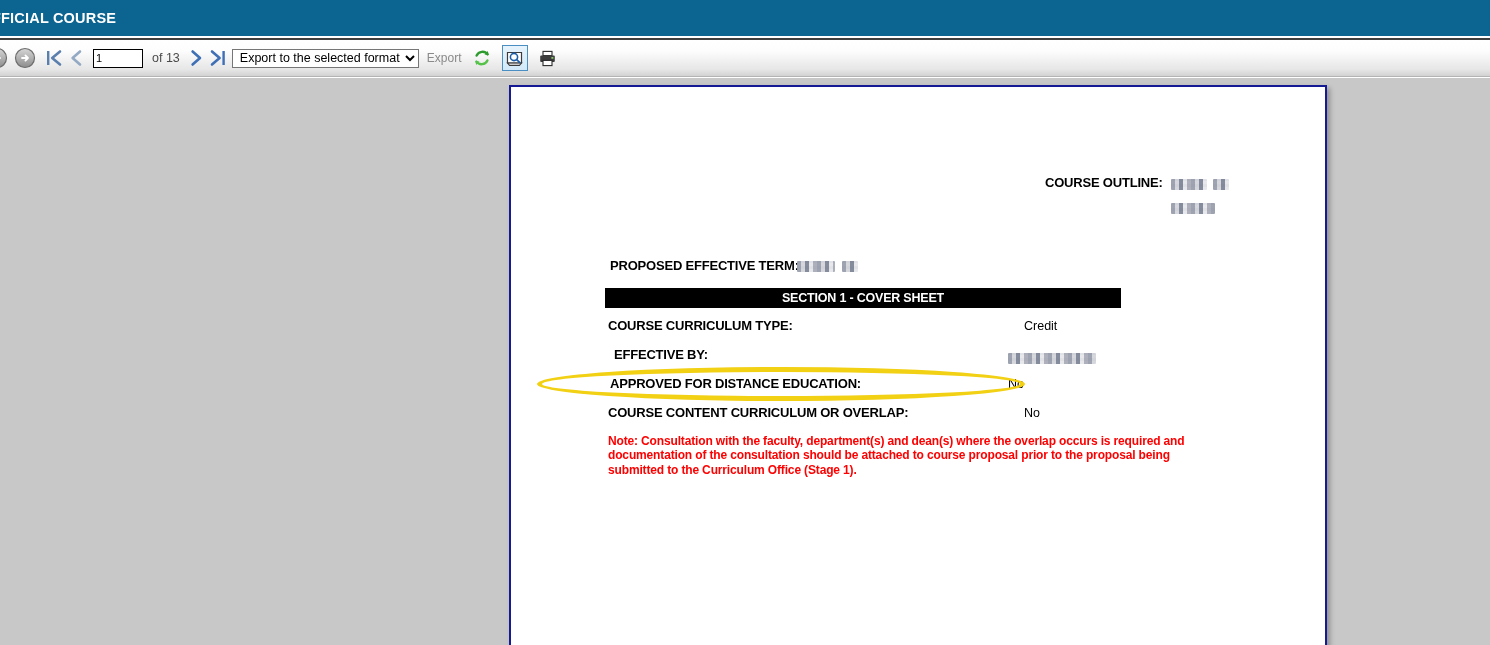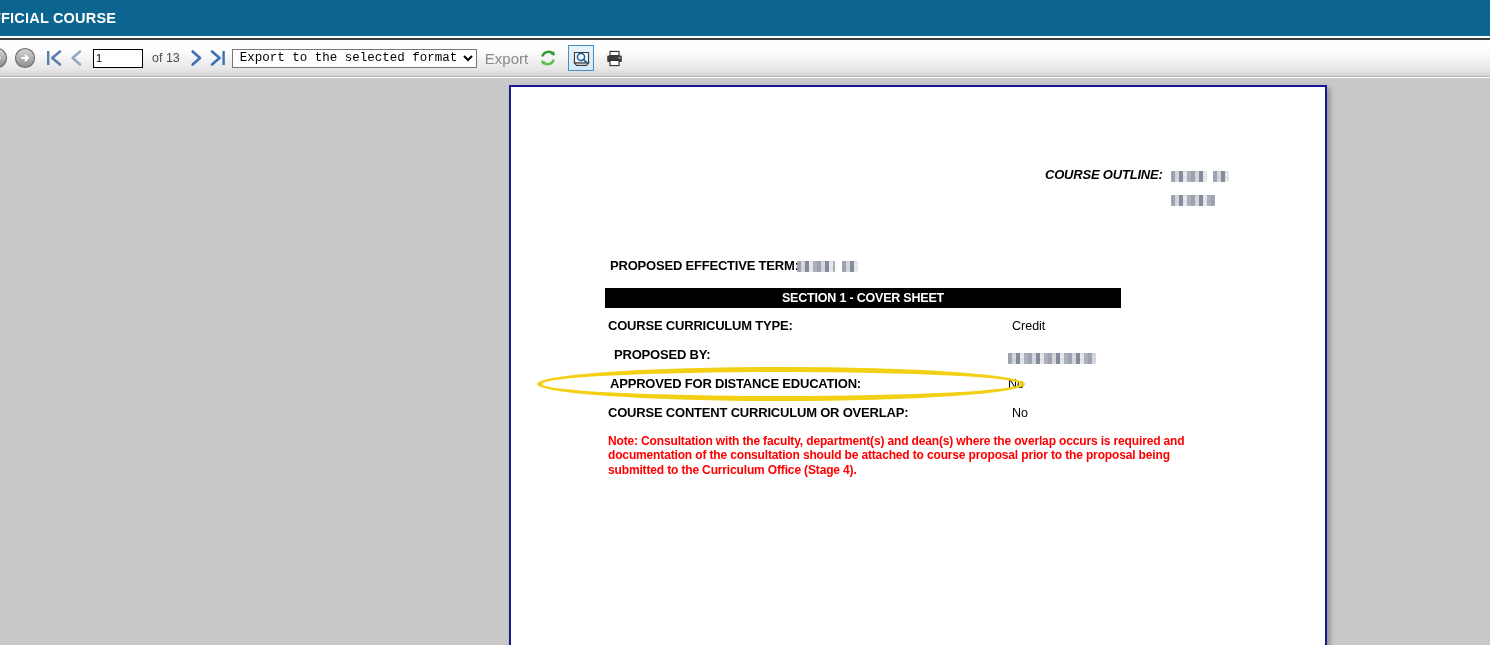--- a/index.html
+++ b/index.html
@@ -111,7 +111,7 @@
   }
 
   .export-select {
-    font-family: Liberation Mono, monospace;
+    font-family: Liberation Sans, sans-serif;
     font-size: 12.5px;
     height: 19px;
     line-height: 19px;

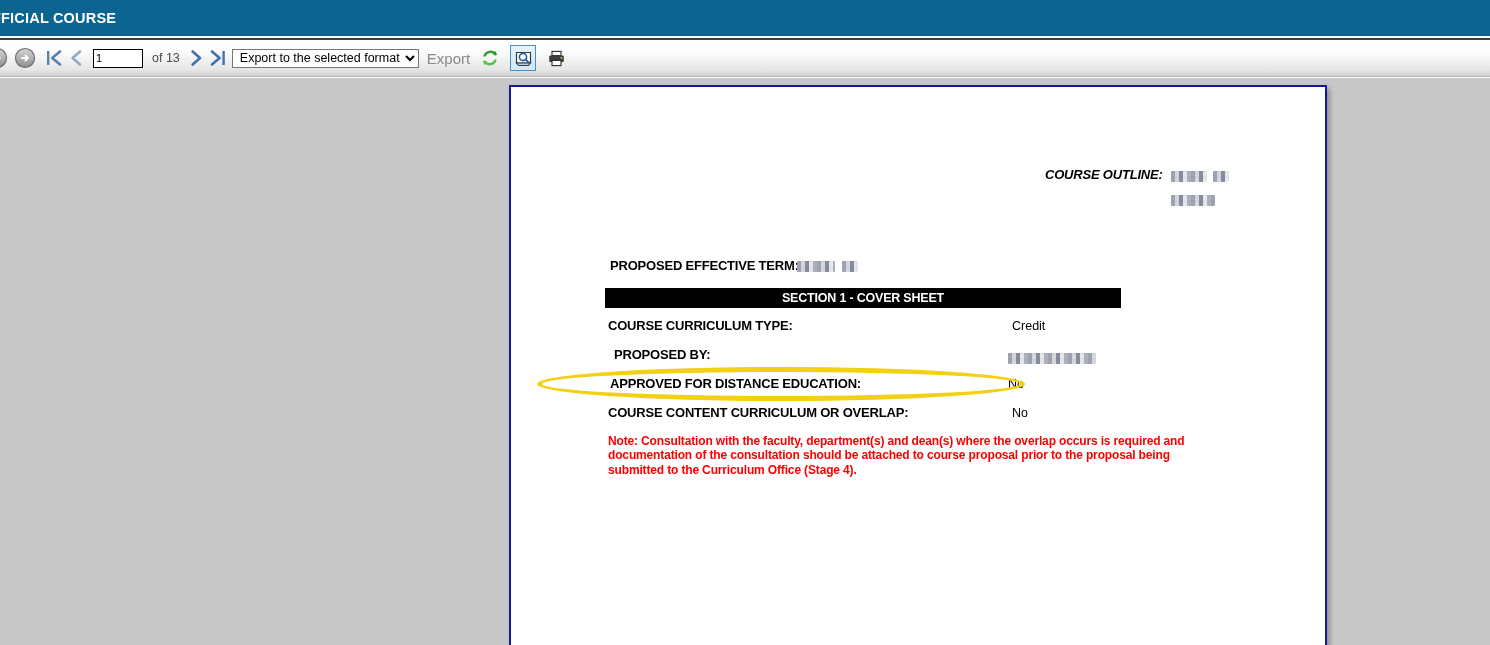--- a/index.html
+++ b/index.html
@@ -128,7 +128,7 @@
 
   .export-link {
     font-family: "Liberation Sans", sans-serif;
-    font-size: 15px;
+    font-size: 12px;
     color: #8a8a8a;
     margin-left: 8px;
     text-decoration: none;

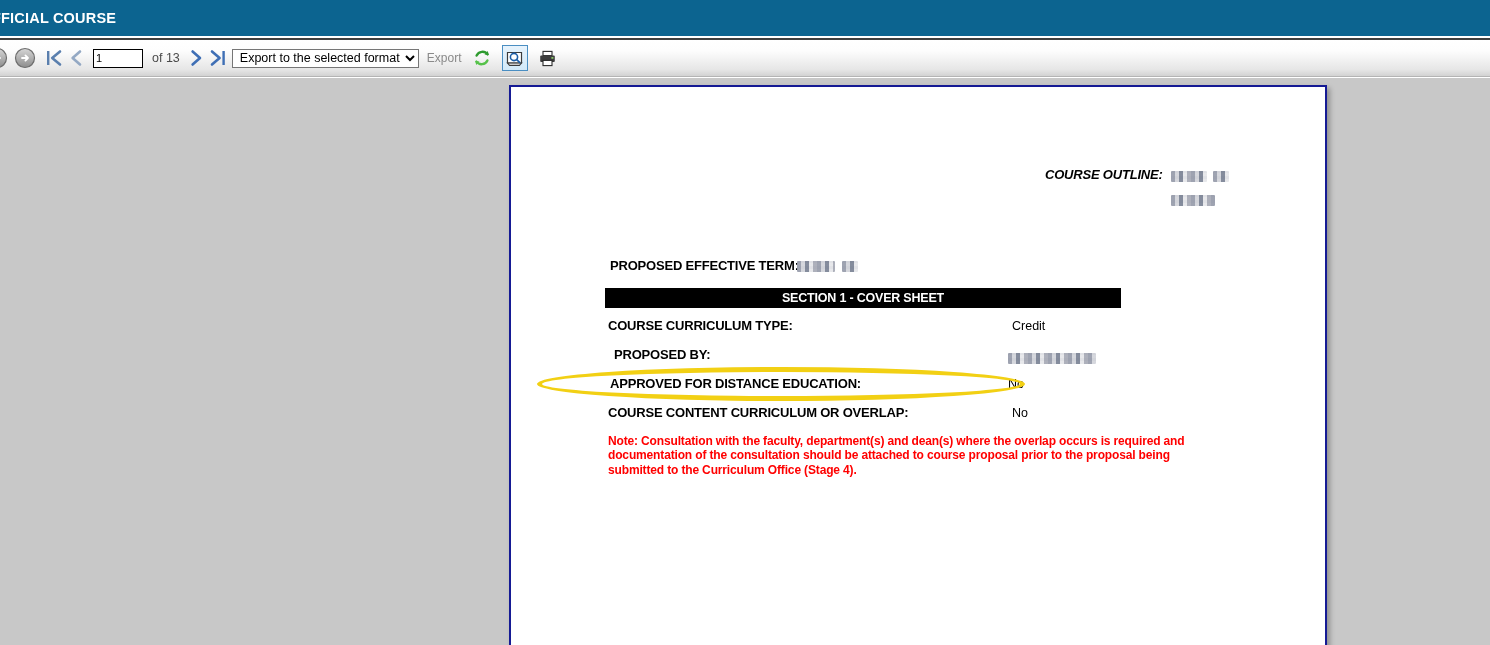--- a/index.html
+++ b/index.html
@@ -206,10 +206,9 @@
   .course-outline-row {
     position: absolute;
     left: 534px;
-    top: 80px;
+    top: 88px;
     display: flex;
     align-items: flex-start;
-    font-style: italic;
   }
   .co-label {
     font-family: "Liberation Sans", sans-serif;

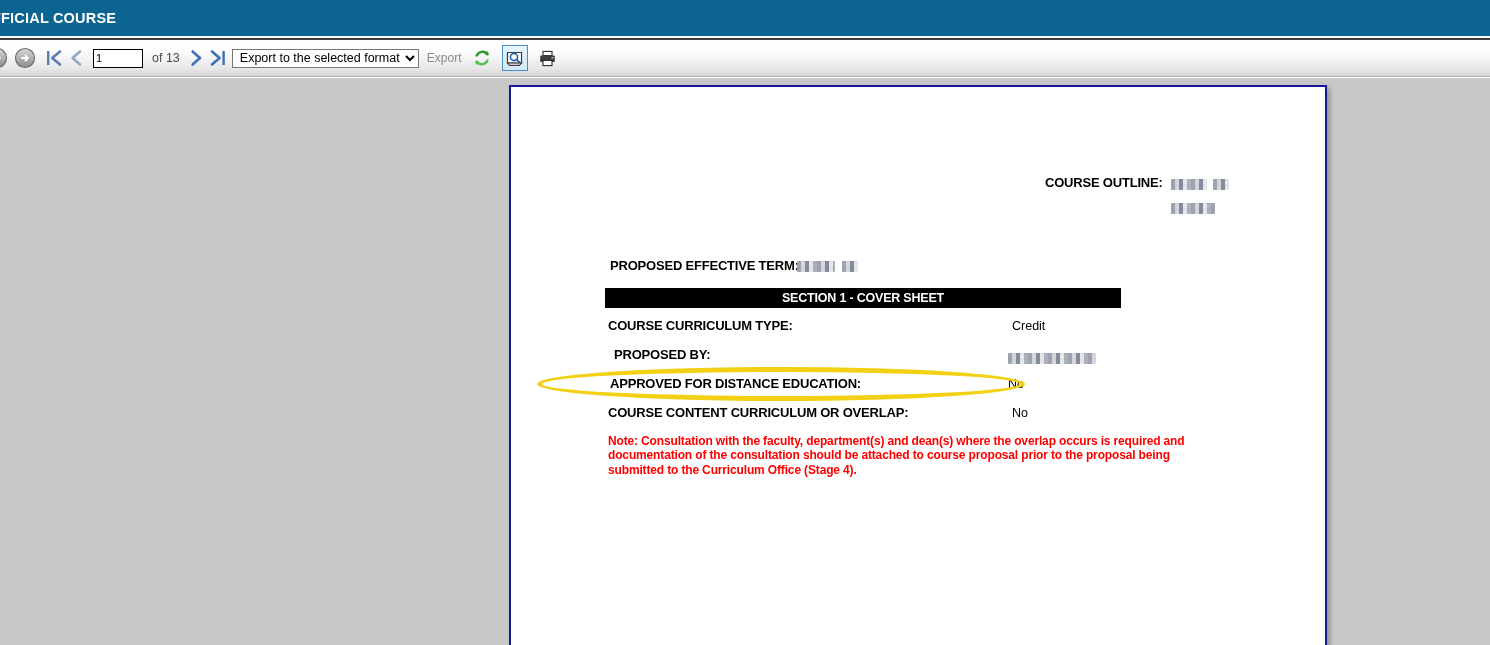--- a/index.html
+++ b/index.html
@@ -298,7 +298,7 @@
     color: #000000;
     white-space: nowrap;
   }
-  .fval-col { position: absolute; left: 404px; }
+  .fval-col { position: absolute; left: 416px; }
 
   #row-curr   { left: 97px; top: 231px; }
   #row-sub    { left: 103px; top: 260px; }

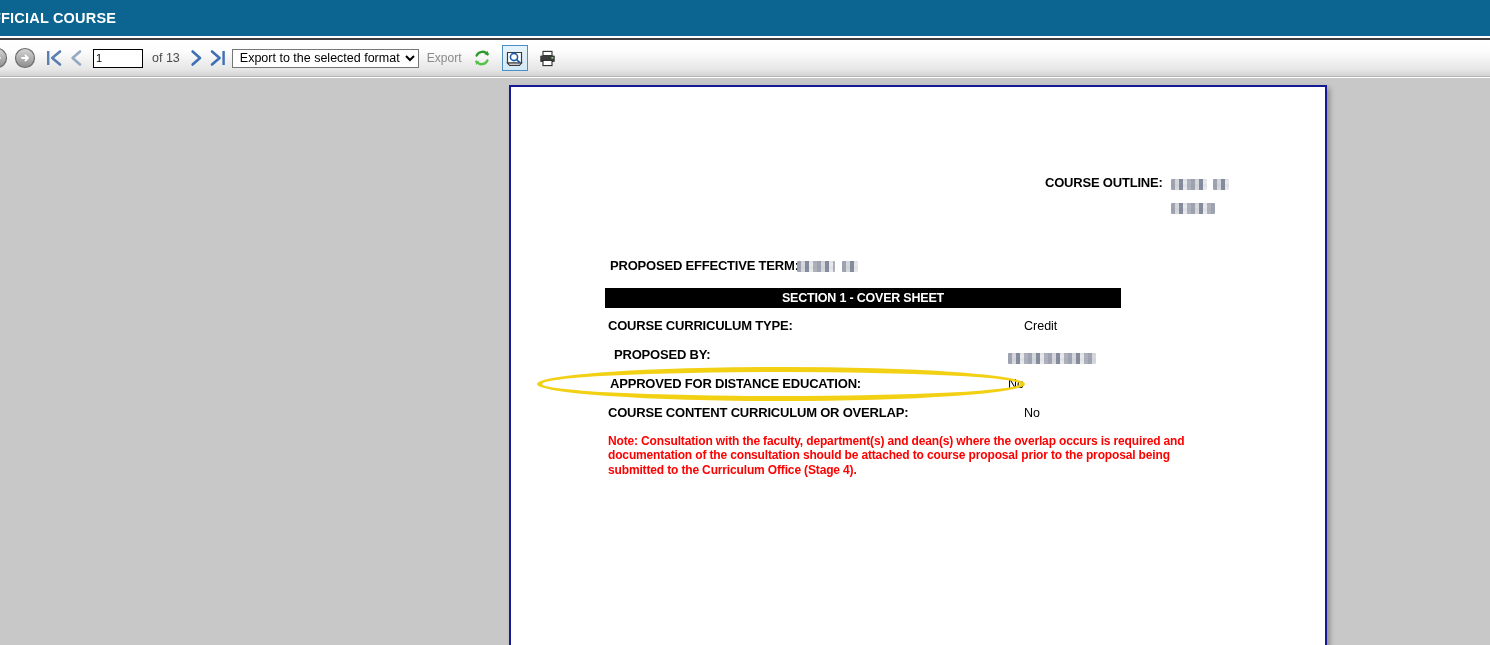--- a/index.html
+++ b/index.html
@@ -463,7 +463,7 @@
         </div>
 
         <div class="frow" id="row-sub">
-          <span class="field-label">PROPOSED BY:</span>
+          <span class="field-label">EFFECTIVE BY:</span>
           <span class="fval-col" style="left:394px;top:2px;">
             <span class="redacted" style="width:88px"></span>
           </span>

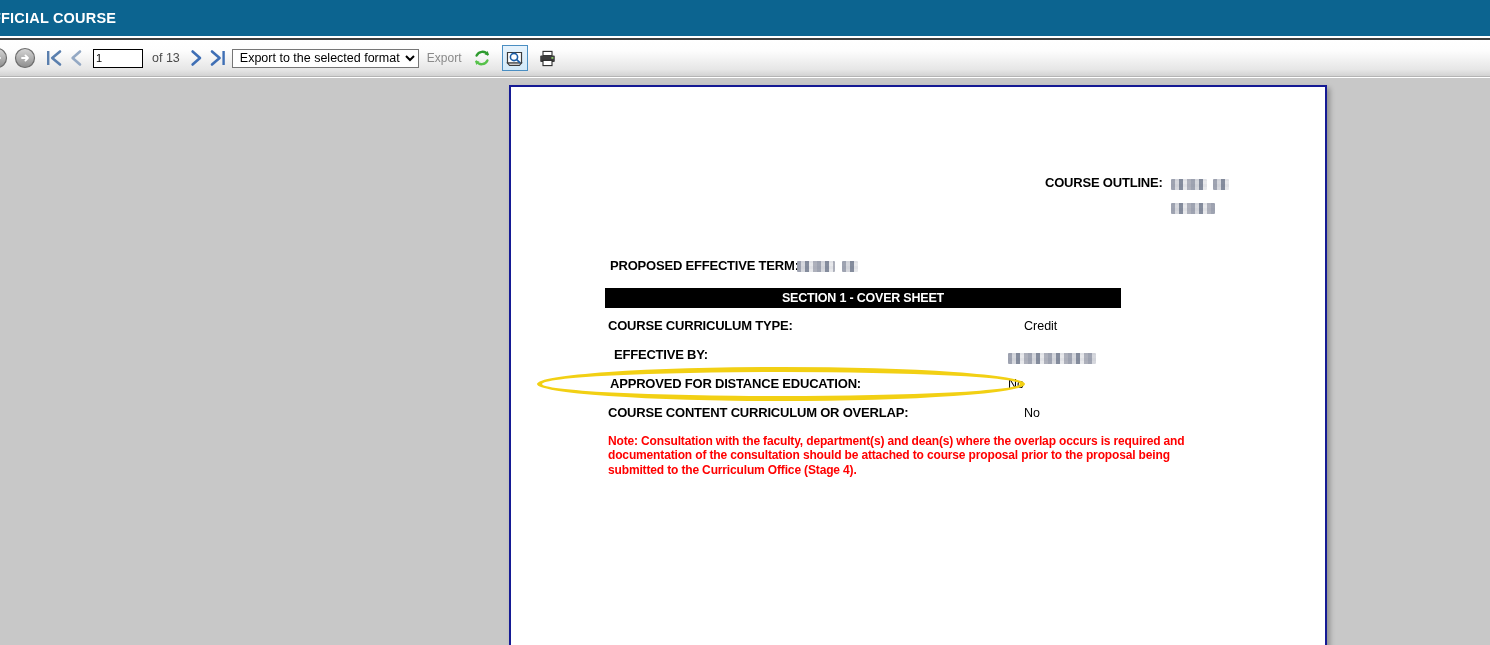--- a/index.html
+++ b/index.html
@@ -479,7 +479,7 @@
           <span class="fv fval-col">No</span>
         </div>
 
-        <div class="note">Note: Consultation with the faculty, department(s) and dean(s) where the overlap occurs is required and documentation of the consultation should be attached to course proposal prior to the proposal being submitted to the Curriculum Office (Stage 4).</div>
+        <div class="note">Note: Consultation with the faculty, department(s) and dean(s) where the overlap occurs is required and documentation of the consultation should be attached to course proposal prior to the proposal being submitted to the Curriculum Office (Stage 1).</div>
 
         <div class="highlight-ellipse"></div>
 

